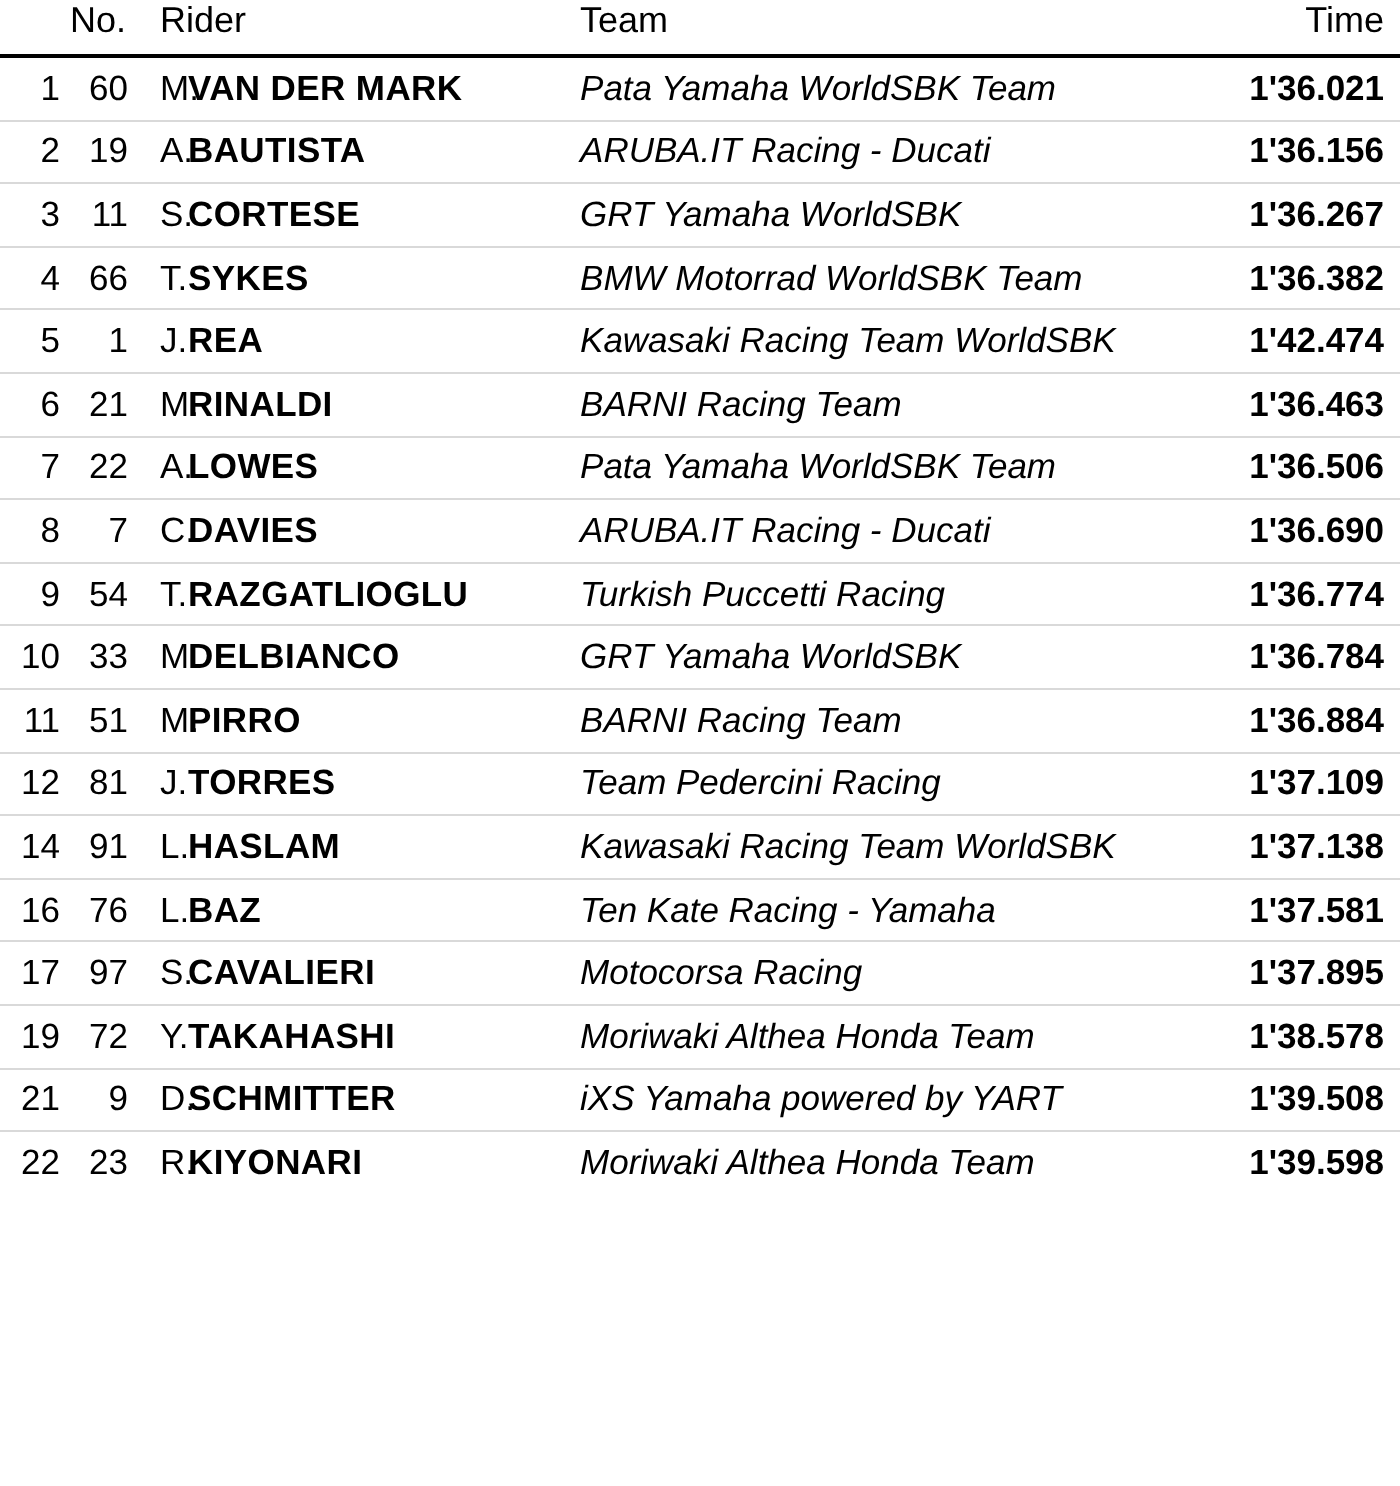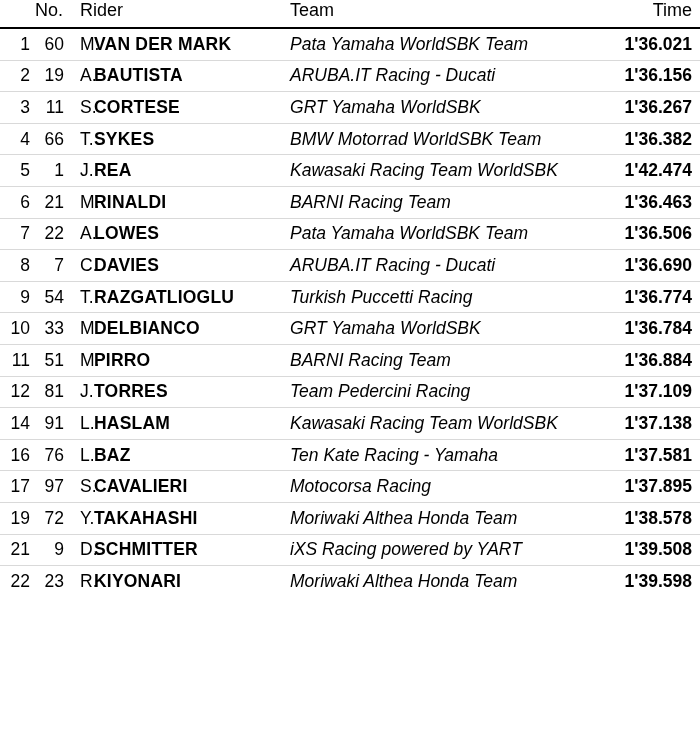--- a/index.html
+++ b/index.html
@@ -252,7 +252,7 @@
           <td class="td-num">9</td>
           <td class="td-init">D.</td>
           <td class="td-name">SCHMITTER</td>
-          <td class="td-team">iXS Racing powered by YART</td>
+          <td class="td-team">iXS Yamaha powered by YART</td>
           <td class="td-time">1'39.508</td>
         </tr>
         <tr>

